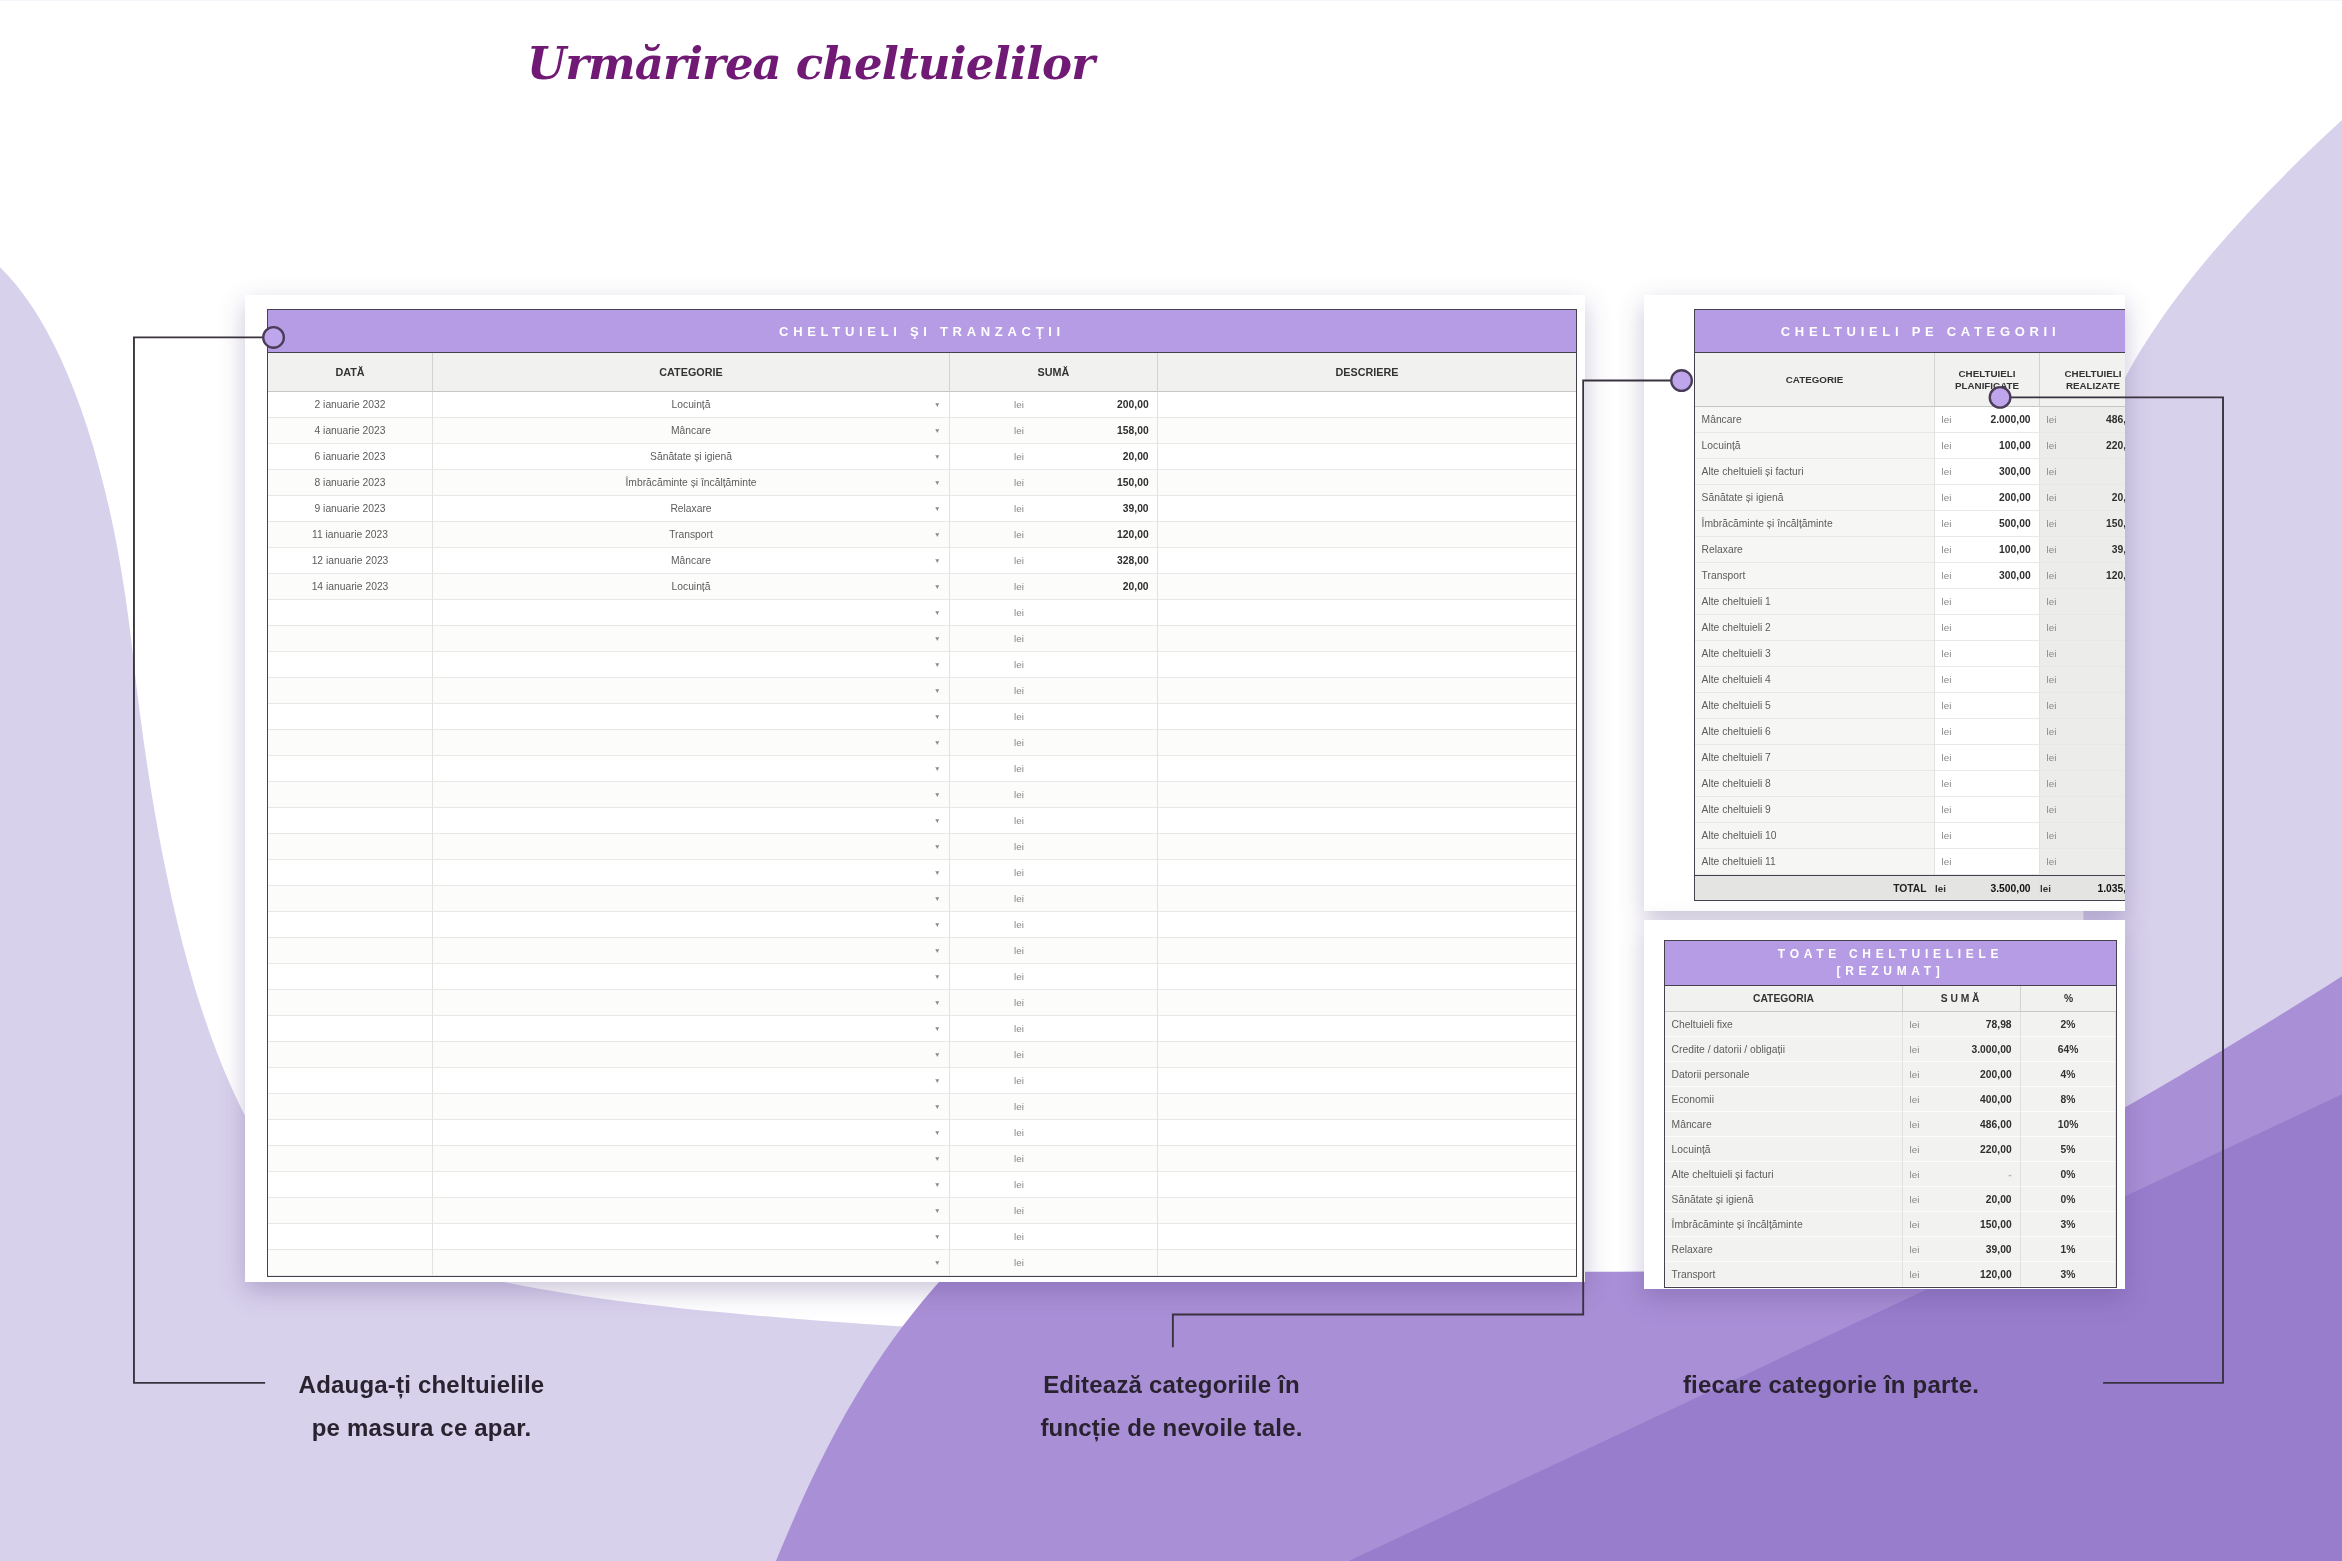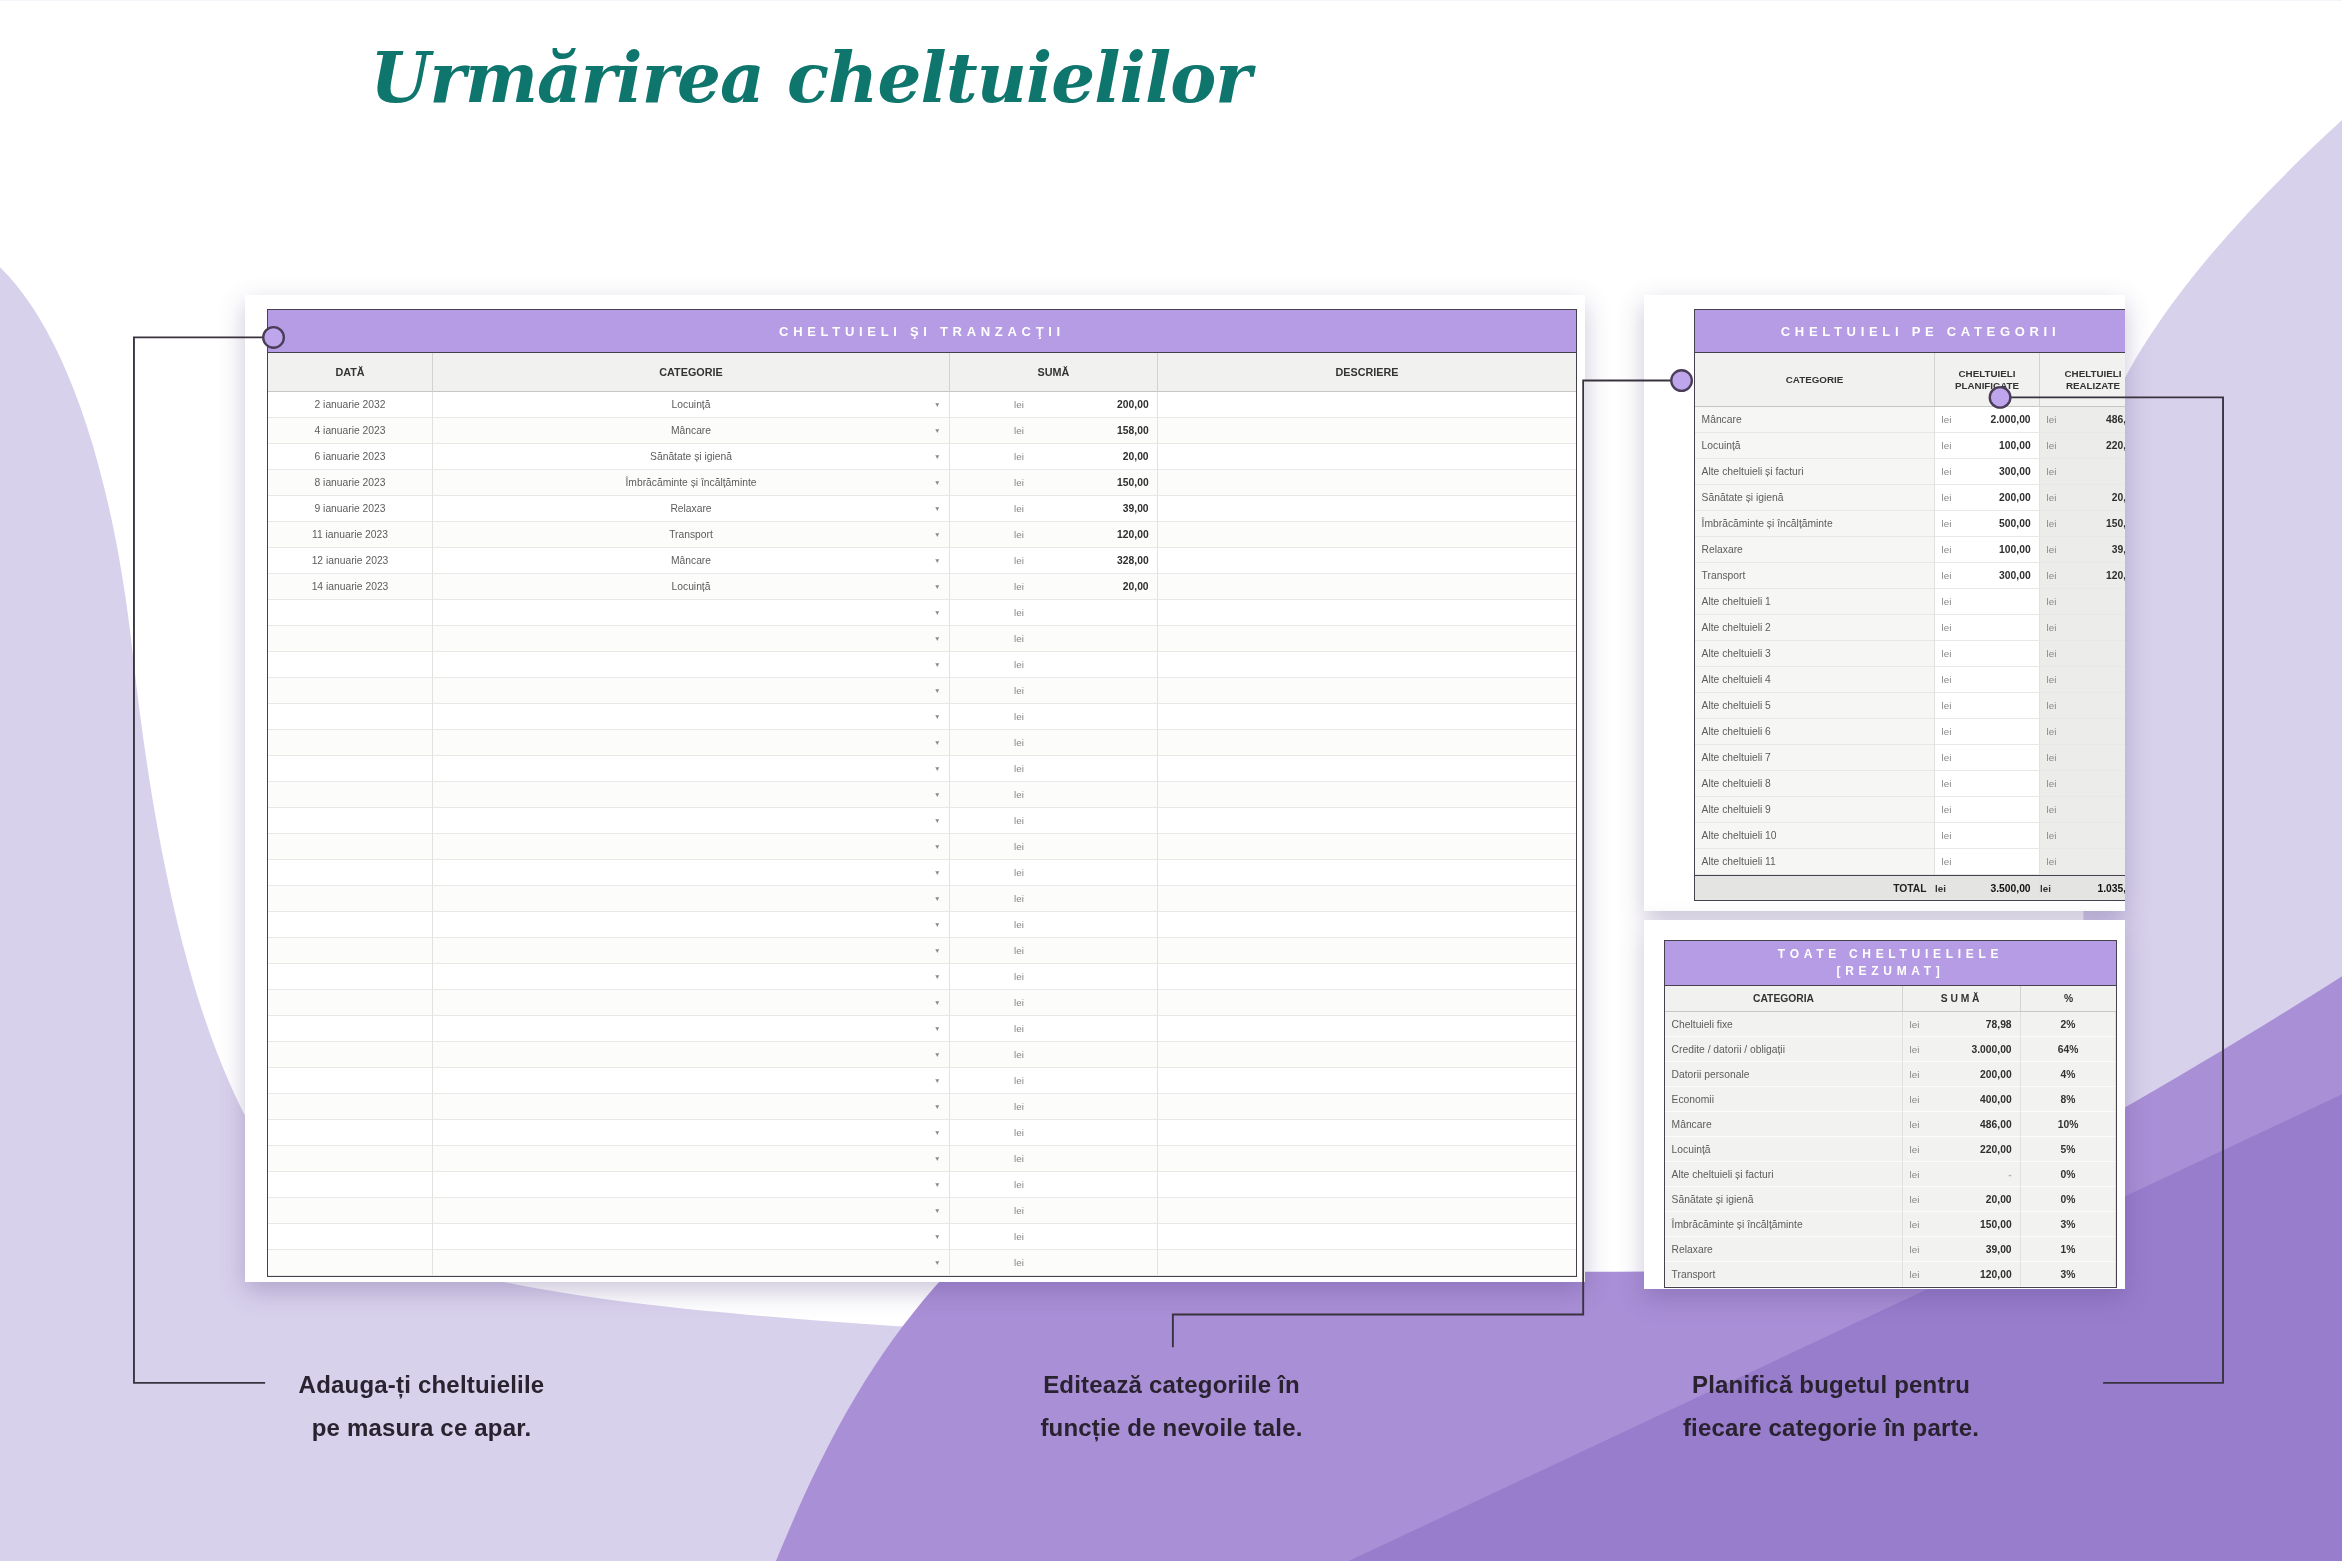--- a/index.html
+++ b/index.html
@@ -11,7 +11,7 @@
   
   .page-title{position:absolute;left:342px;top:37px;width:937px;text-align:center;
     font-family:"DejaVu Serif","Liberation Serif",serif;font-style:italic;font-weight:700;
-    font-size:69px;color:#0f766e;letter-spacing:-0.9px;}
+    font-size:45px;color:#701a75;letter-spacing:-0.9px;}
 
   
   .sheet{position:absolute;background:#ffffff;box-shadow:0 9.4px 24px rgba(84,62,130,.30);

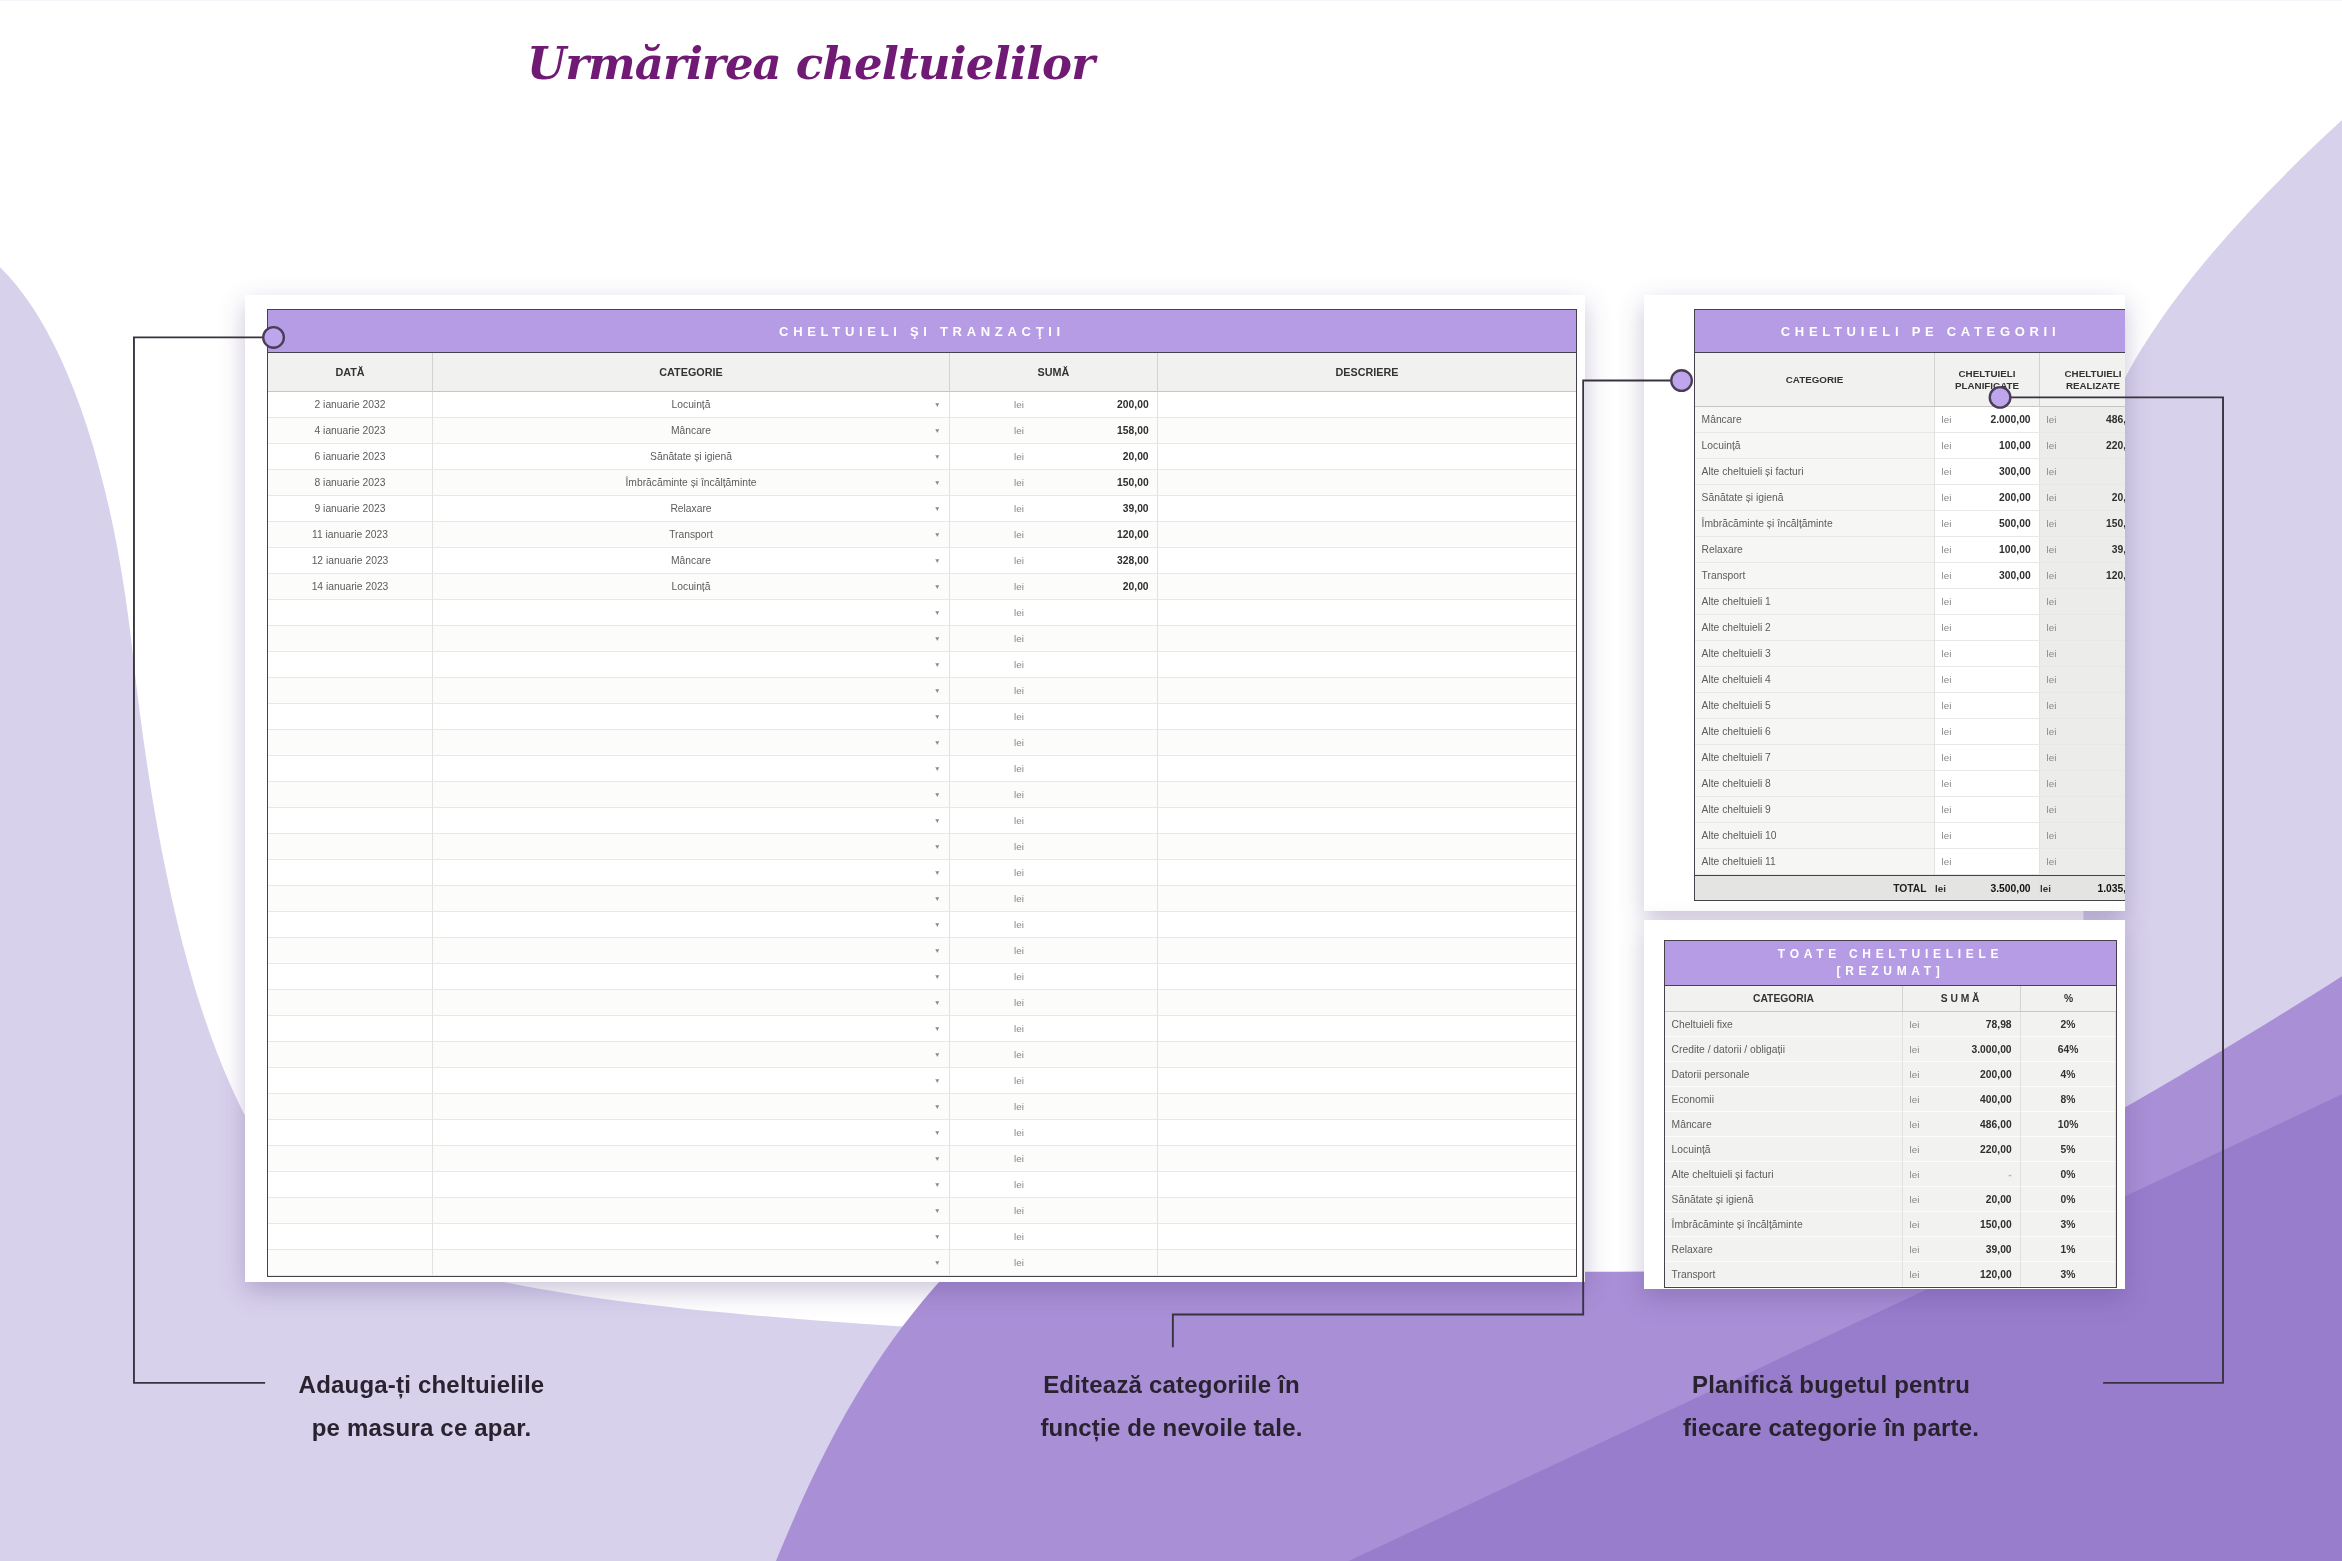--- a/index.html
+++ b/index.html
@@ -833,7 +833,6 @@
     <div>funcție de nevoile tale.</div>
   </div>
   <div id="ann-3" class="annotation">
-    <div>Planifică bugetul pentru</div>
     <div>fiecare categorie în parte.</div>
   </div>
 

